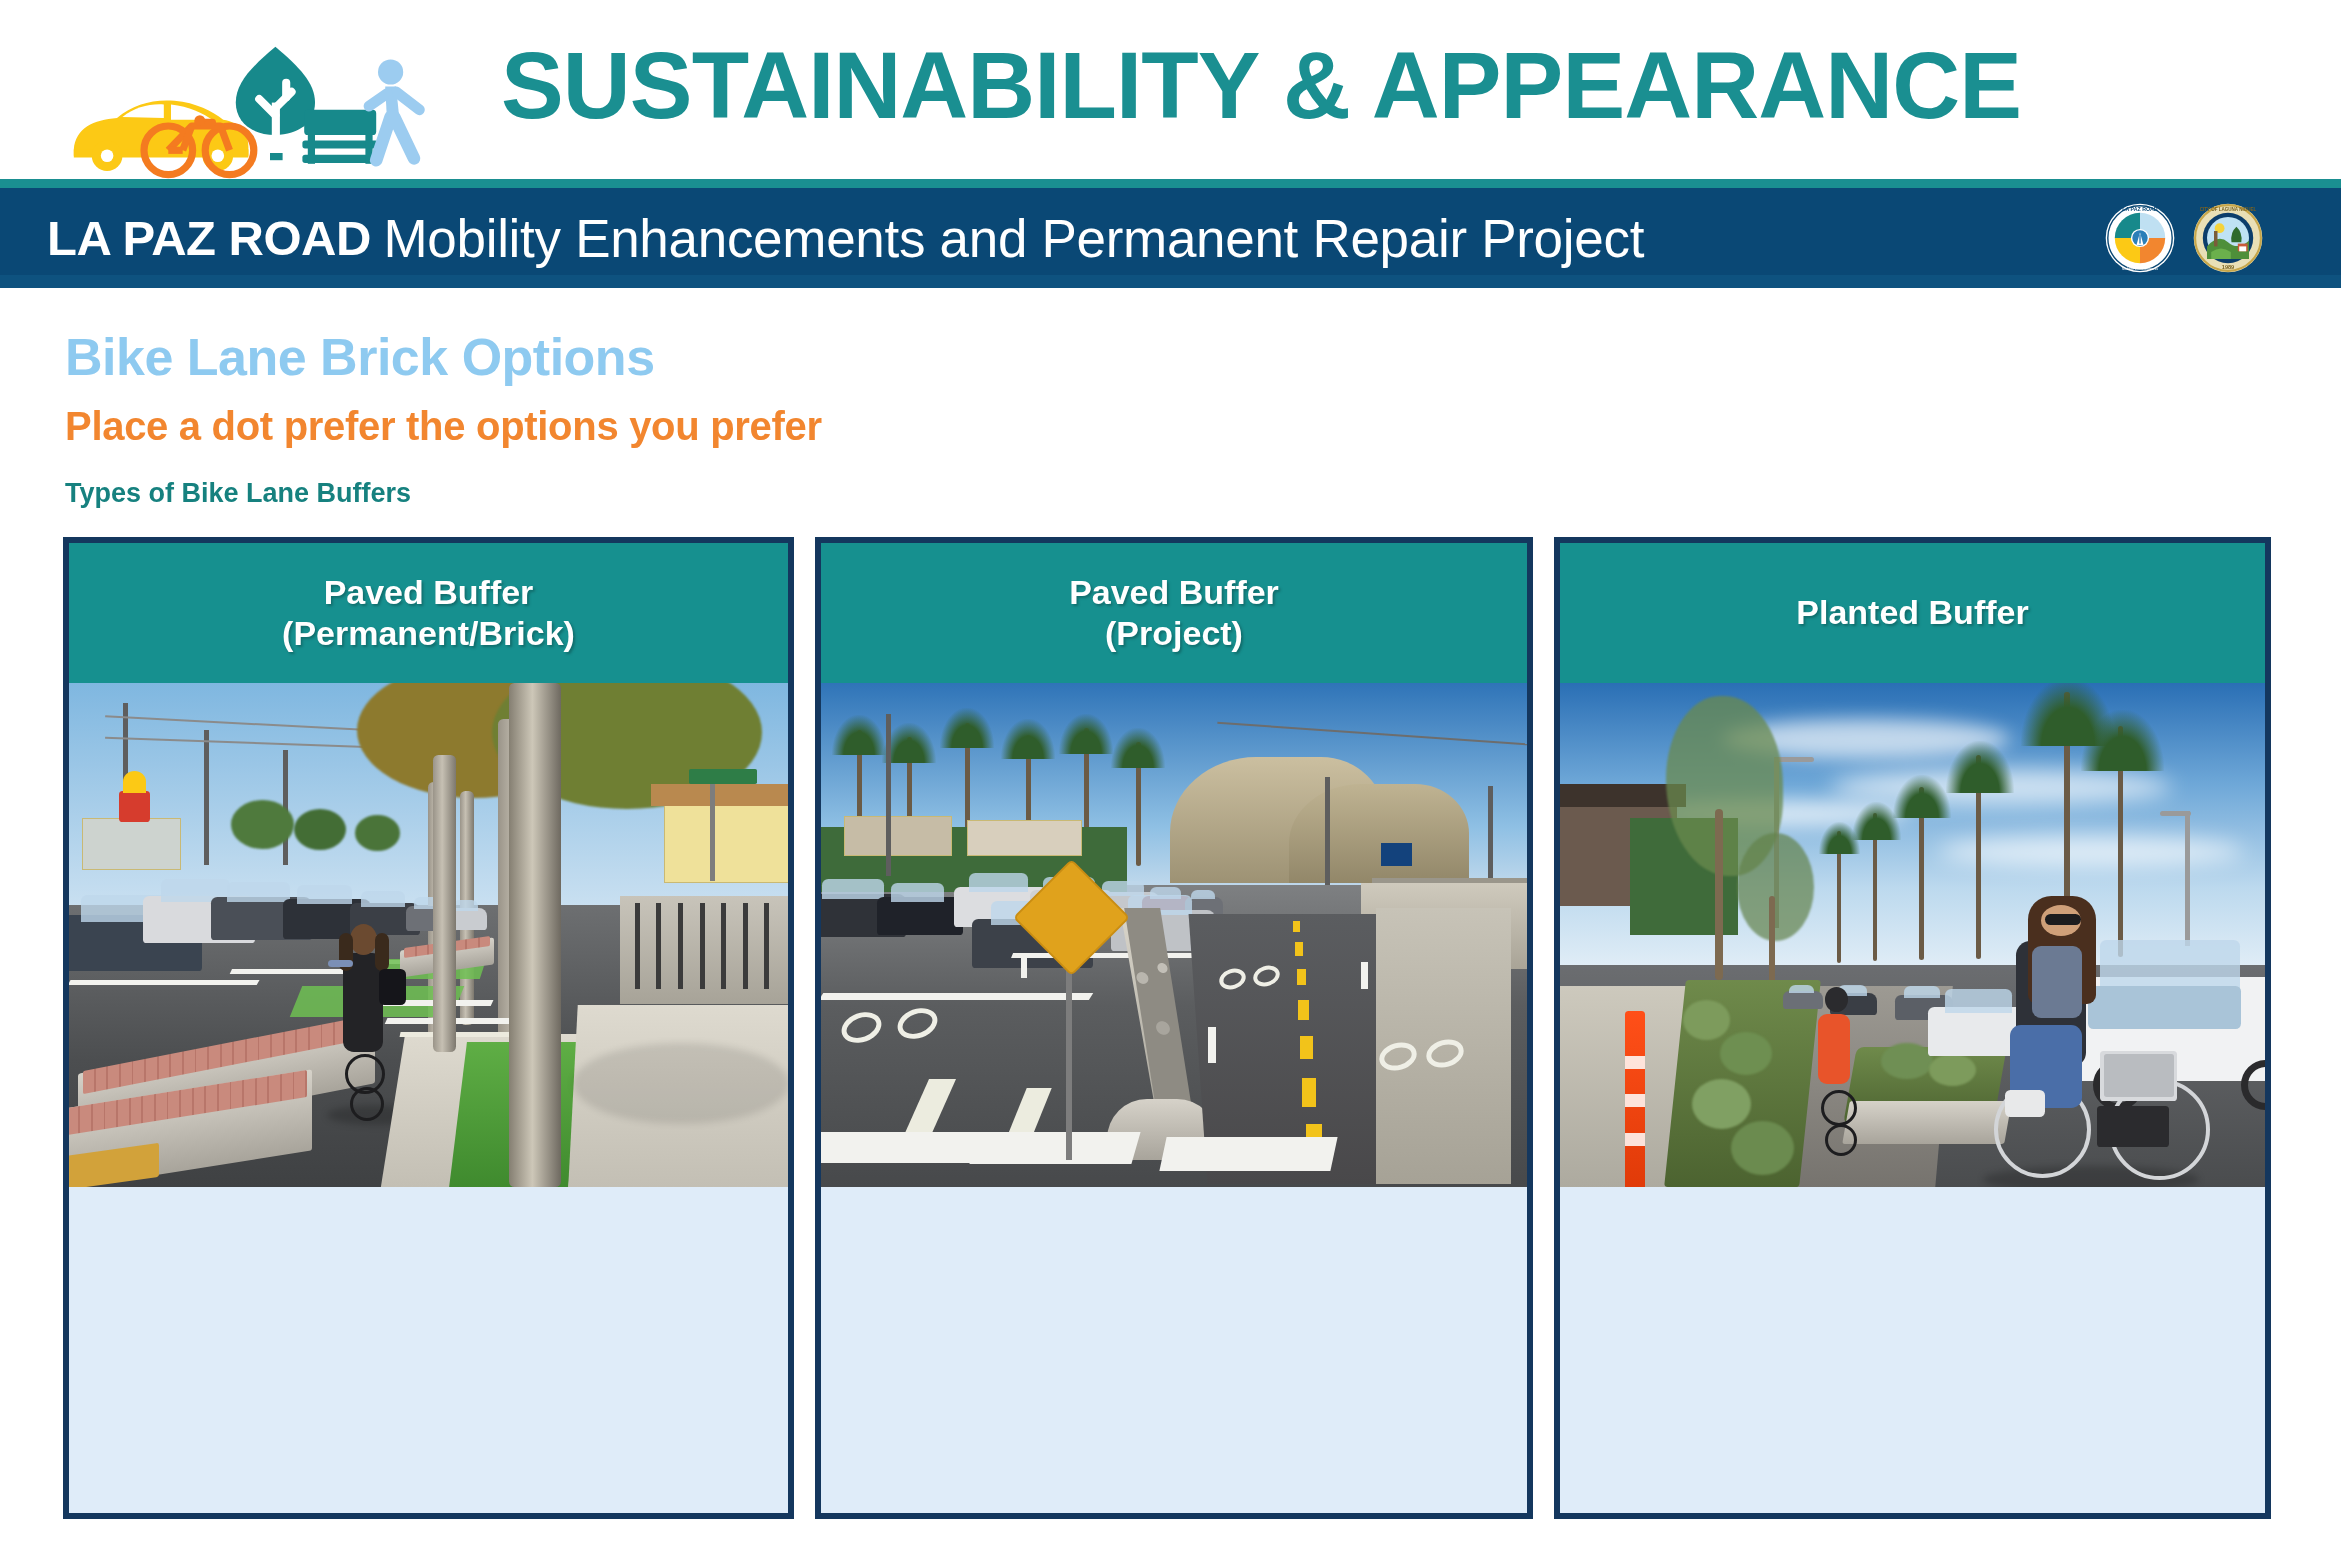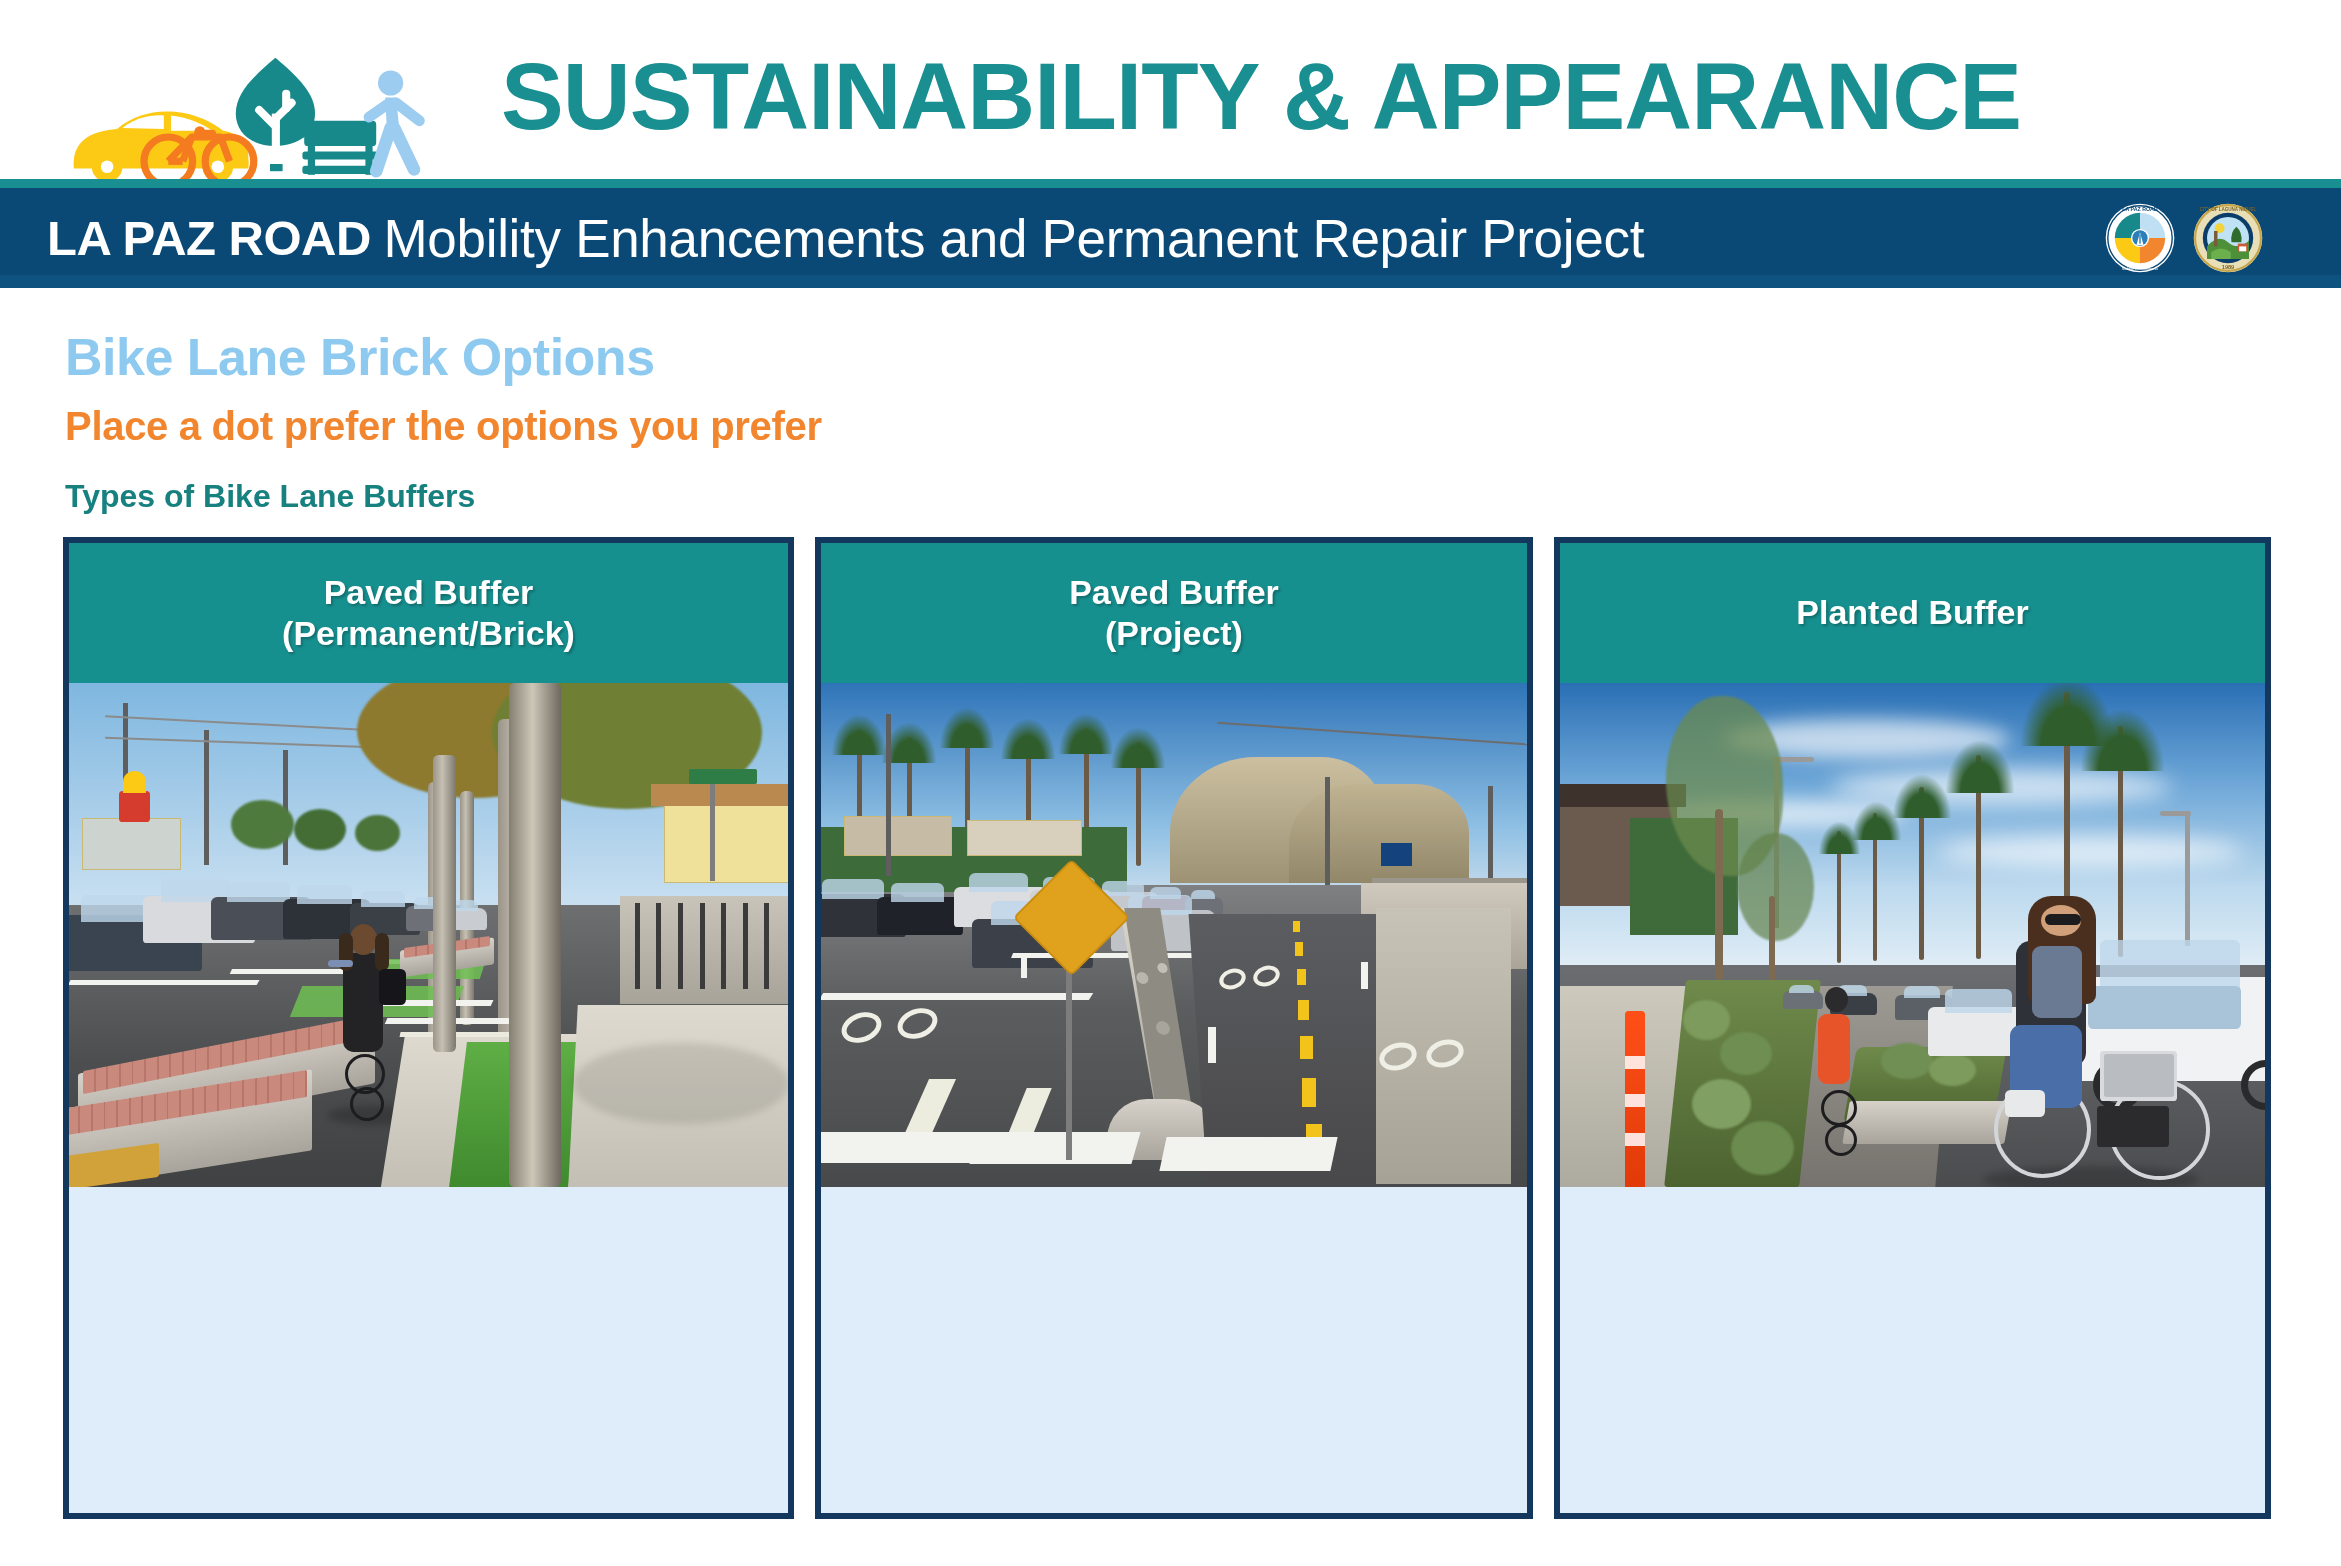--- a/index.html
+++ b/index.html
@@ -16,7 +16,6 @@
   .header-top {
     position:absolute; left:0; top:0; width:2342px; height:180px;
     background:#ffffff;
-    margin-top:11px;
   }
   .logo-art {
     position:absolute; left:63px; top:27px; width:378px; height:153px;

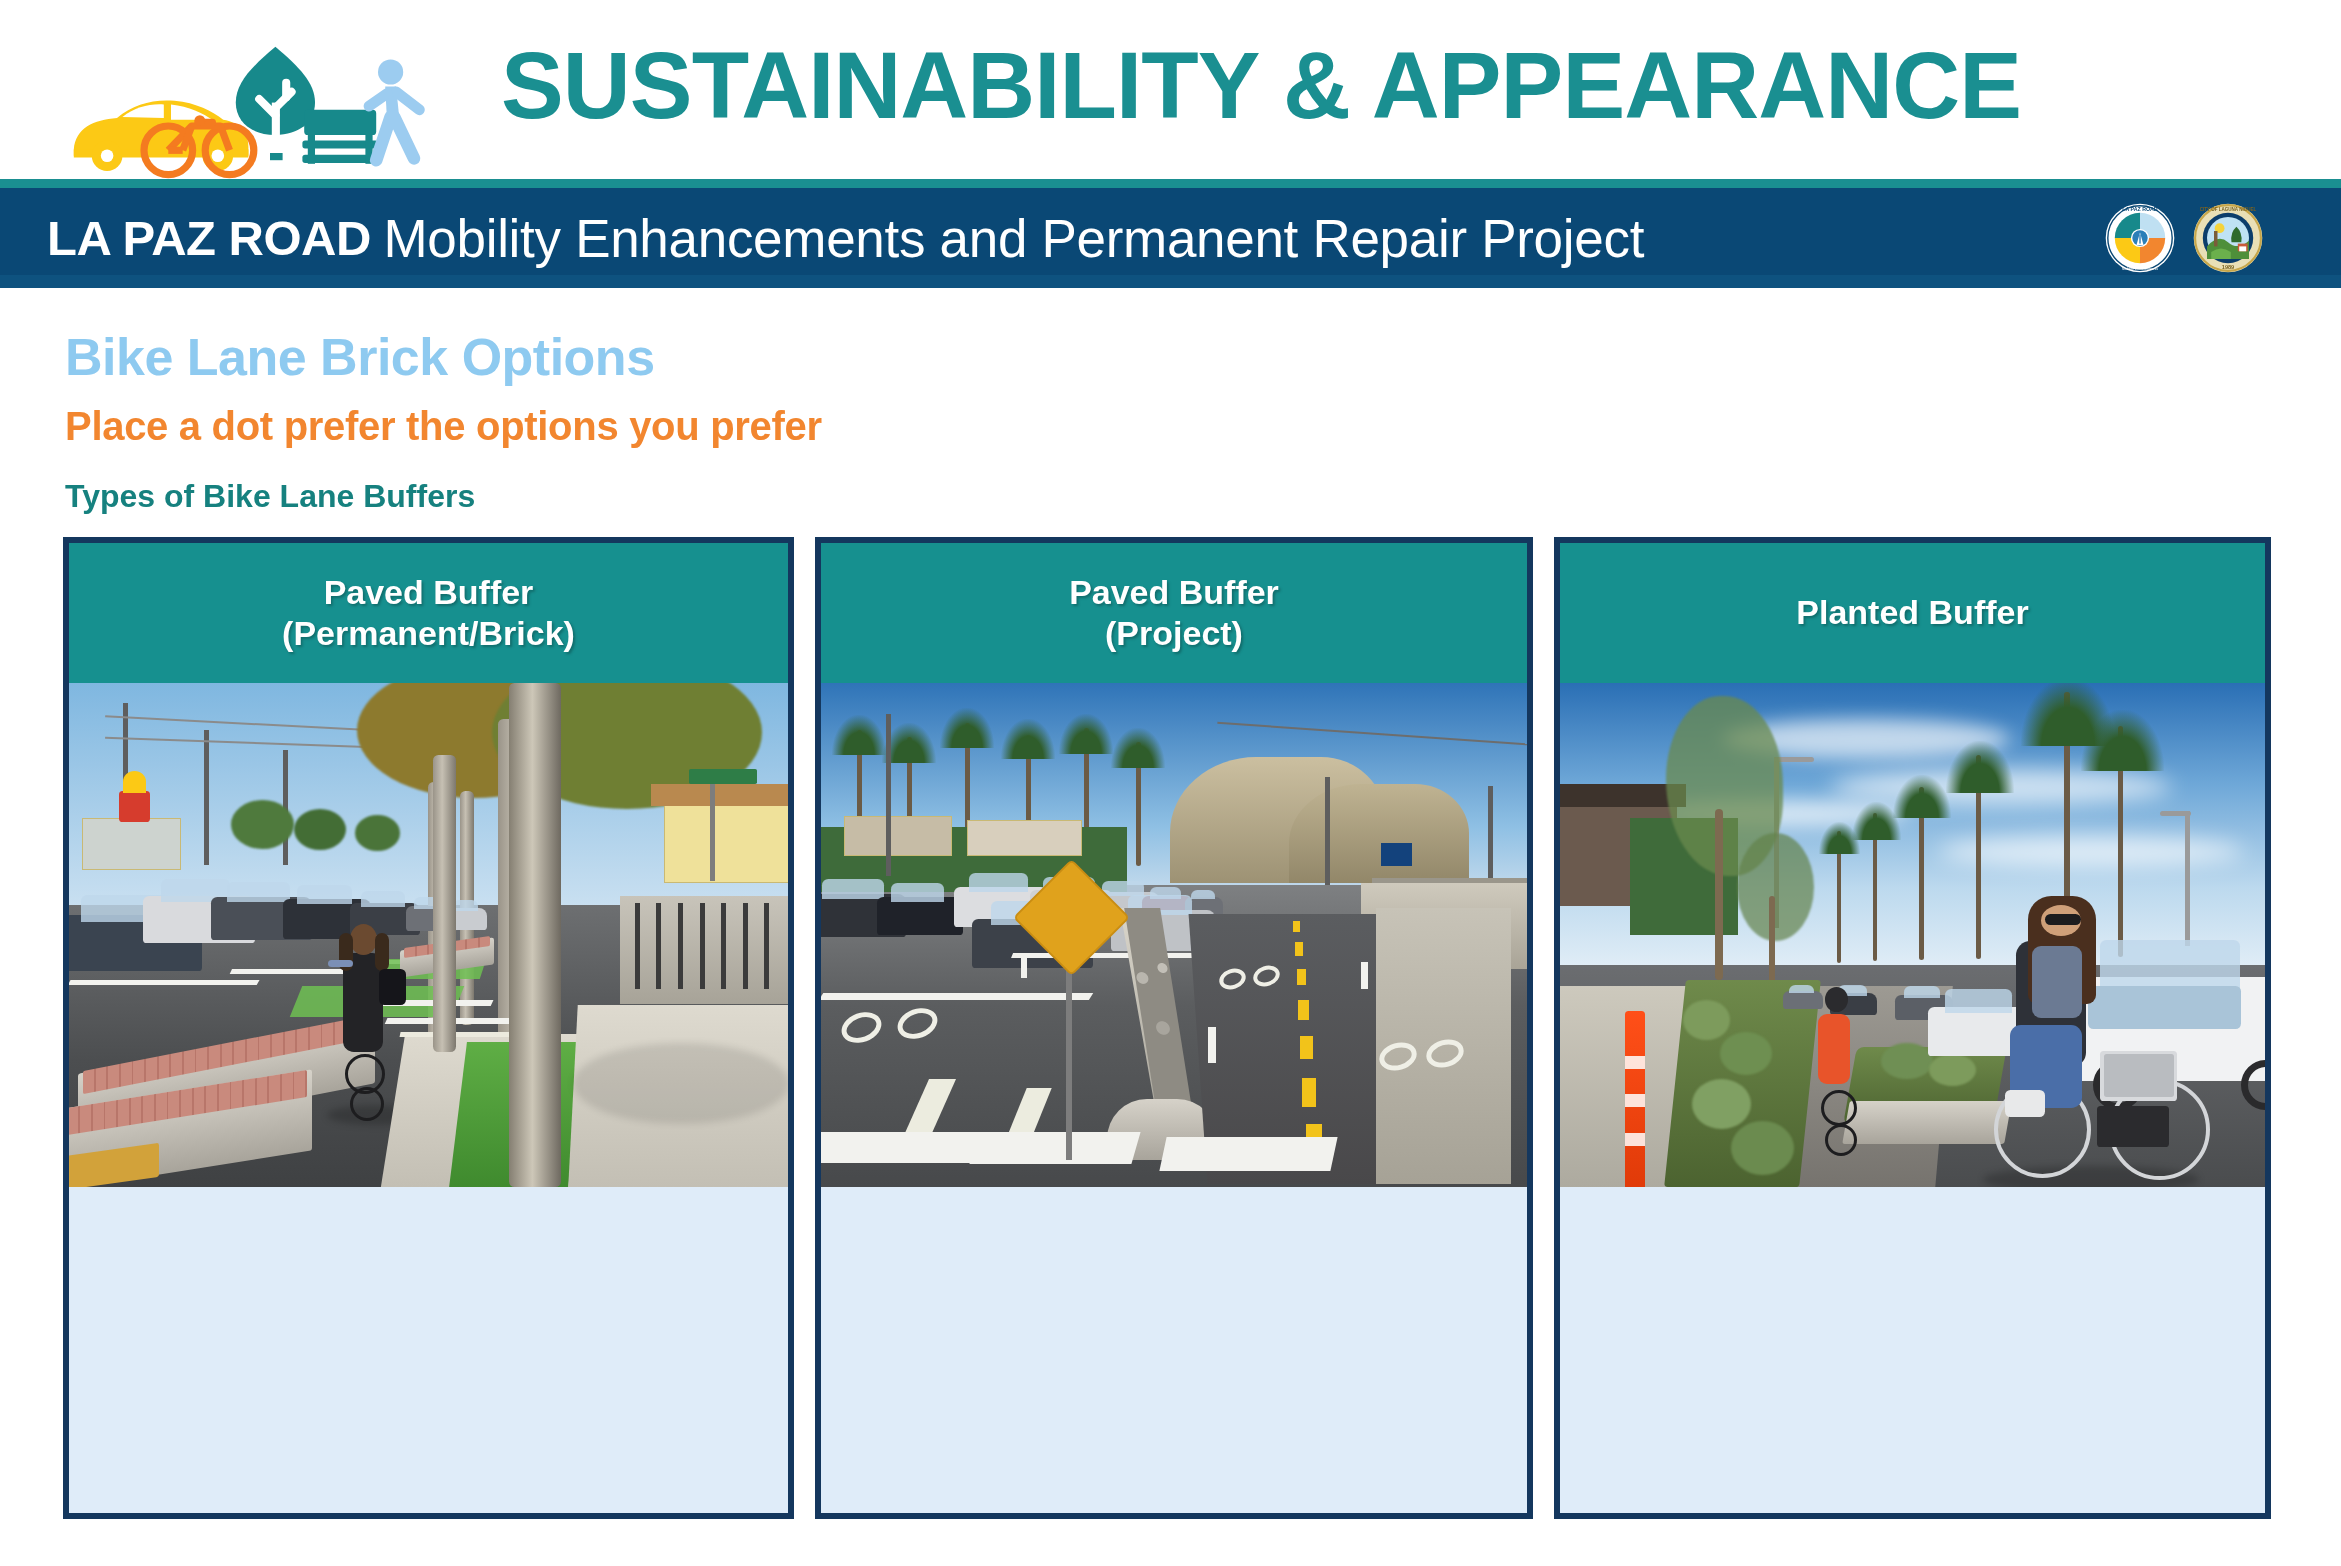--- a/index.html
+++ b/index.html
@@ -72,7 +72,7 @@
   }
   .section-kicker {
     position:absolute; left:65px; top:478px;
-    color:#16817f; font-size:32px; font-weight:bold;
+    color:#16817f; font-size:27px; font-weight:bold;
   }
 
   

